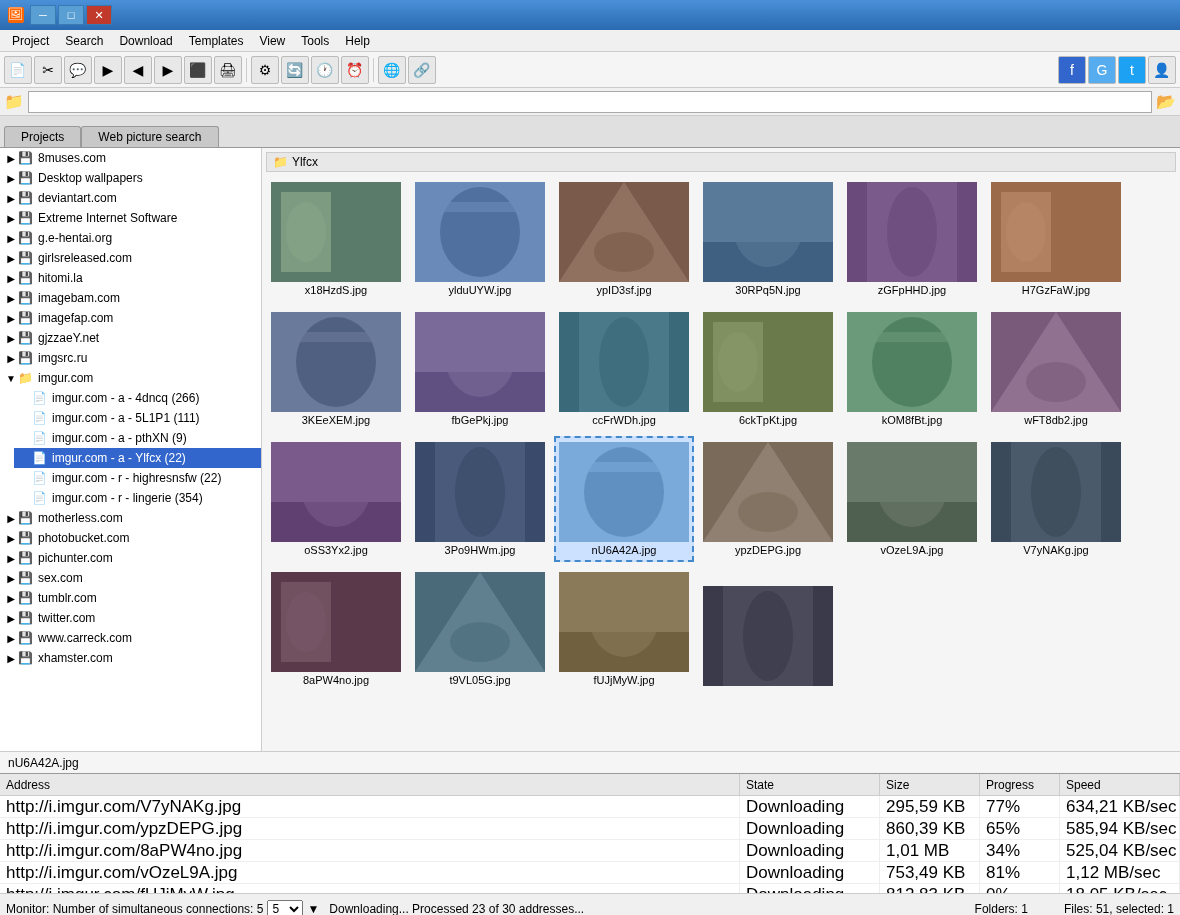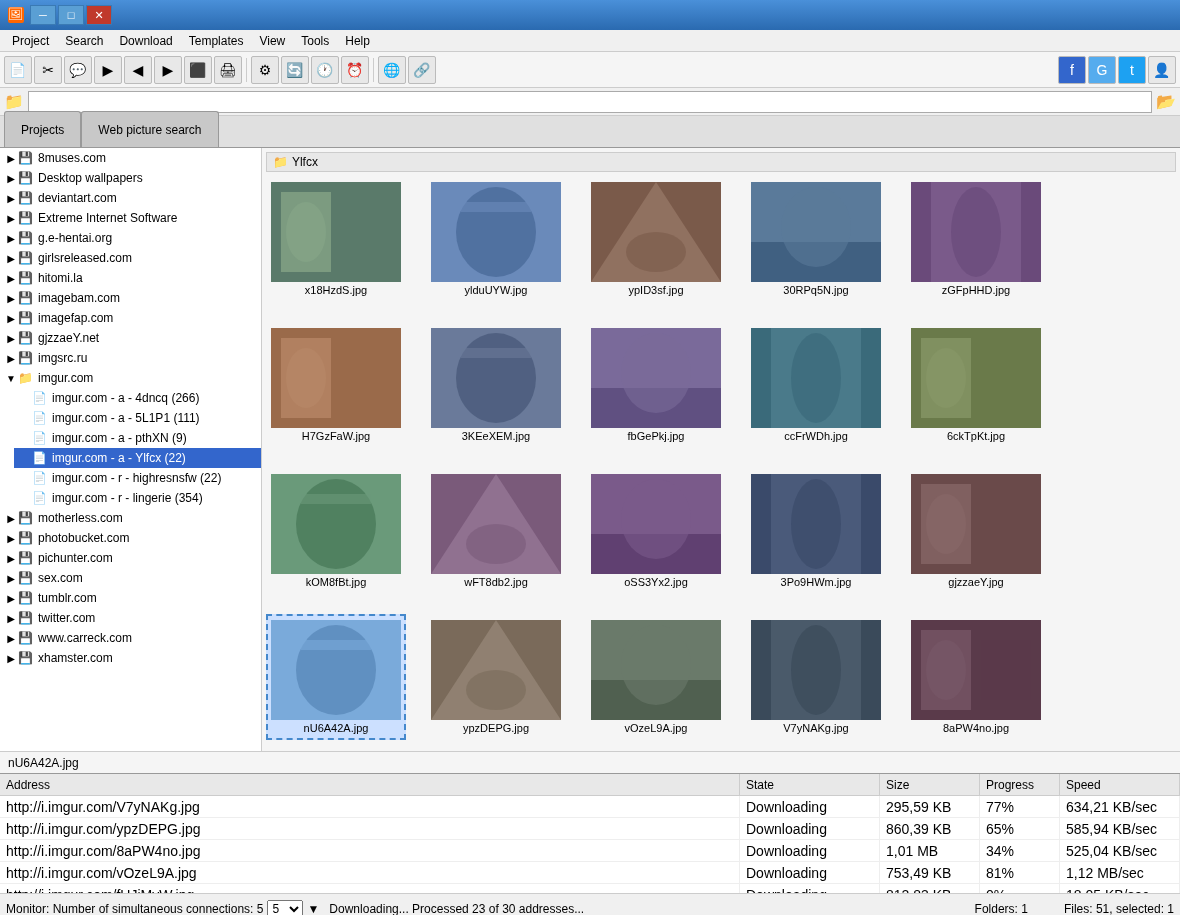--- a/index.html
+++ b/index.html
@@ -100,7 +100,7 @@
       border-bottom: 1px solid #999;
     }
     .tab {
-      height: 36px;
+      height: 21px;
       padding: 0 16px;
       background: #c8c8c8;
       border: 1px solid #999;

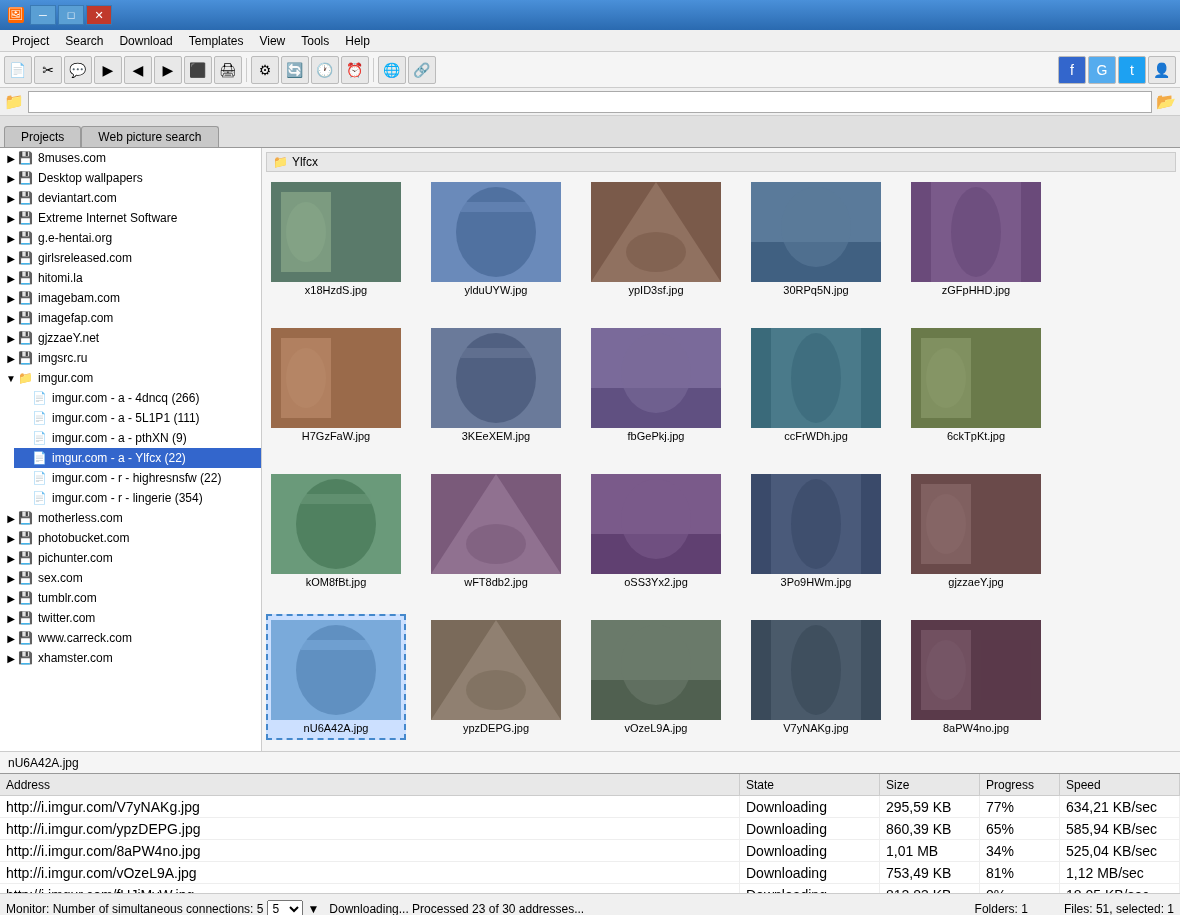--- a/index.html
+++ b/index.html
@@ -157,7 +157,7 @@
     #image-grid {
       display: flex;
       flex-wrap: wrap;
-      gap: 20px;
+      gap: 4px;
       align-content: flex-start;
       align-items: flex-end;
     }

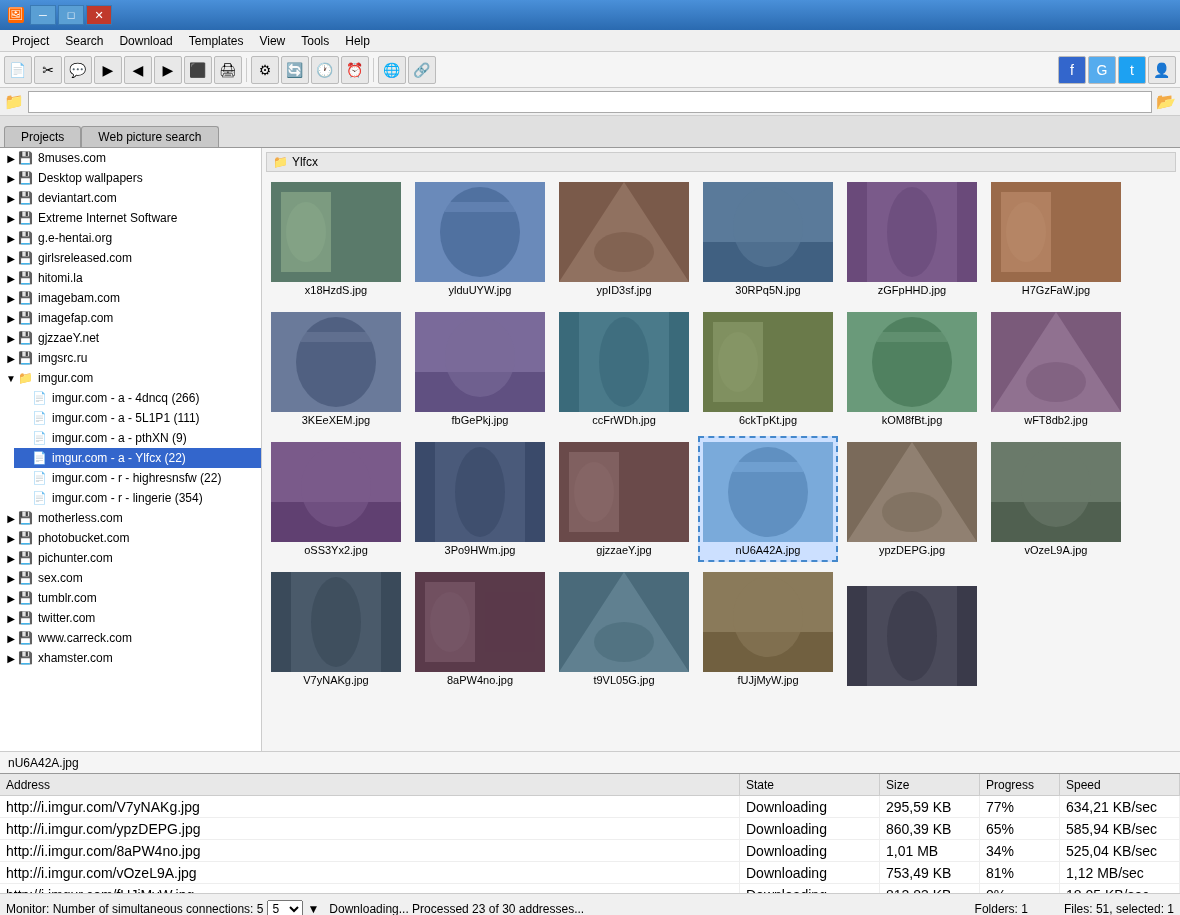--- a/index.html
+++ b/index.html
@@ -606,17 +606,6 @@
           </div>
           <div class="image-label">3Po9HWm.jpg</div>
         </div>
-        <div class="image-cell">
-          <div class="image-thumb">
-            <svg width="130" height="100" xmlns="http://www.w3.org/2000/svg">
-        <rect width="130" height="100" fill="#6a4a4a"></rect>
-        <rect x="10" y="10" width="50" height="80" fill="#8a6a6a" opacity="0.7"></rect>
-        <rect x="70" y="20" width="50" height="60" fill="#6a4a4a" opacity="0.8"></rect>
-        <ellipse cx="35" cy="50" rx="20" ry="30" fill="#8a6a6a" opacity="0.5"></ellipse>
-      </svg>
-          </div>
-          <div class="image-label">gjzzaeY.jpg</div>
-        </div>
         <div class="image-cell selected">
           <div class="image-thumb">
             <svg width="130" height="100" xmlns="http://www.w3.org/2000/svg">

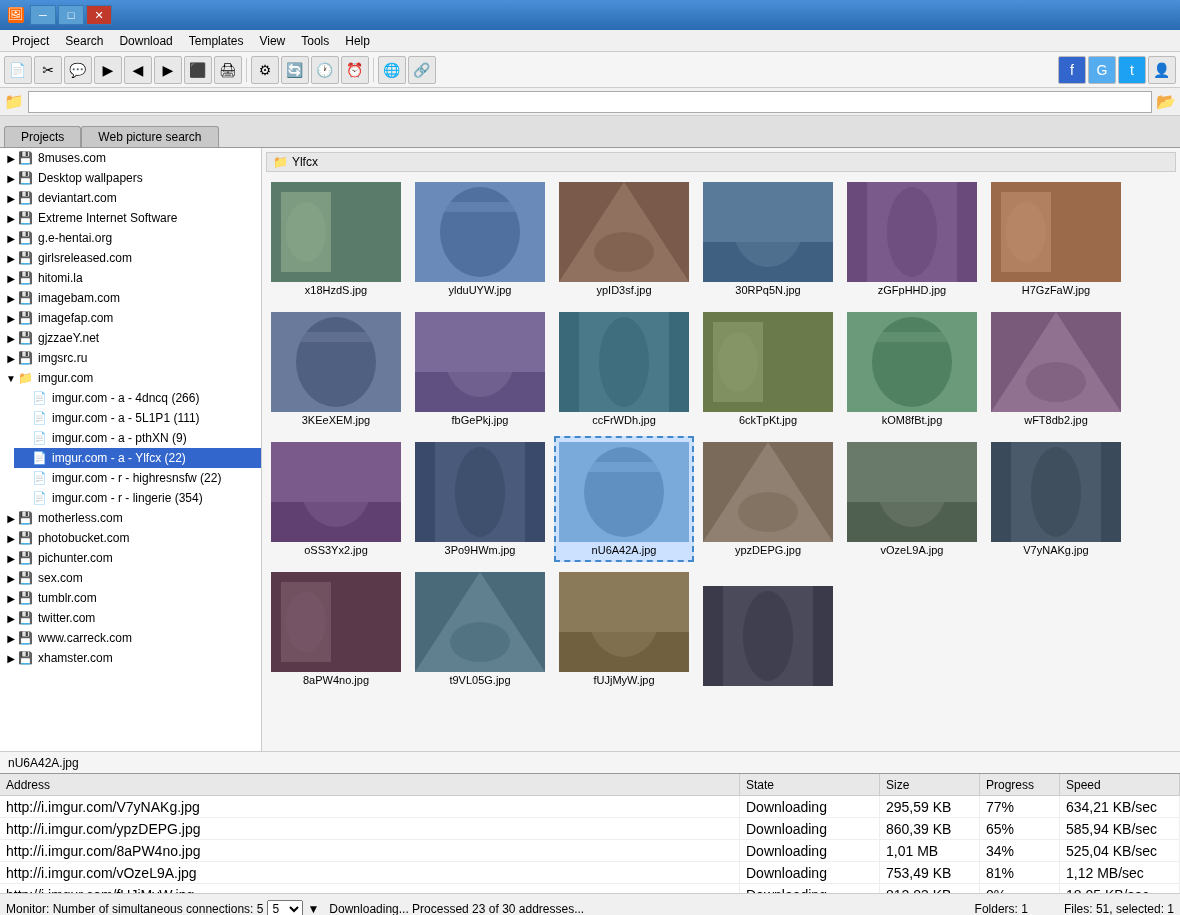--- a/index.html
+++ b/index.html
@@ -233,7 +233,7 @@
     }
     .dl-cell {
       padding: 0 6px;
-      font-size: 14px;
+      font-size: 17px;
       border-right: 1px solid #eee;
       height: 22px;
       display: flex;

